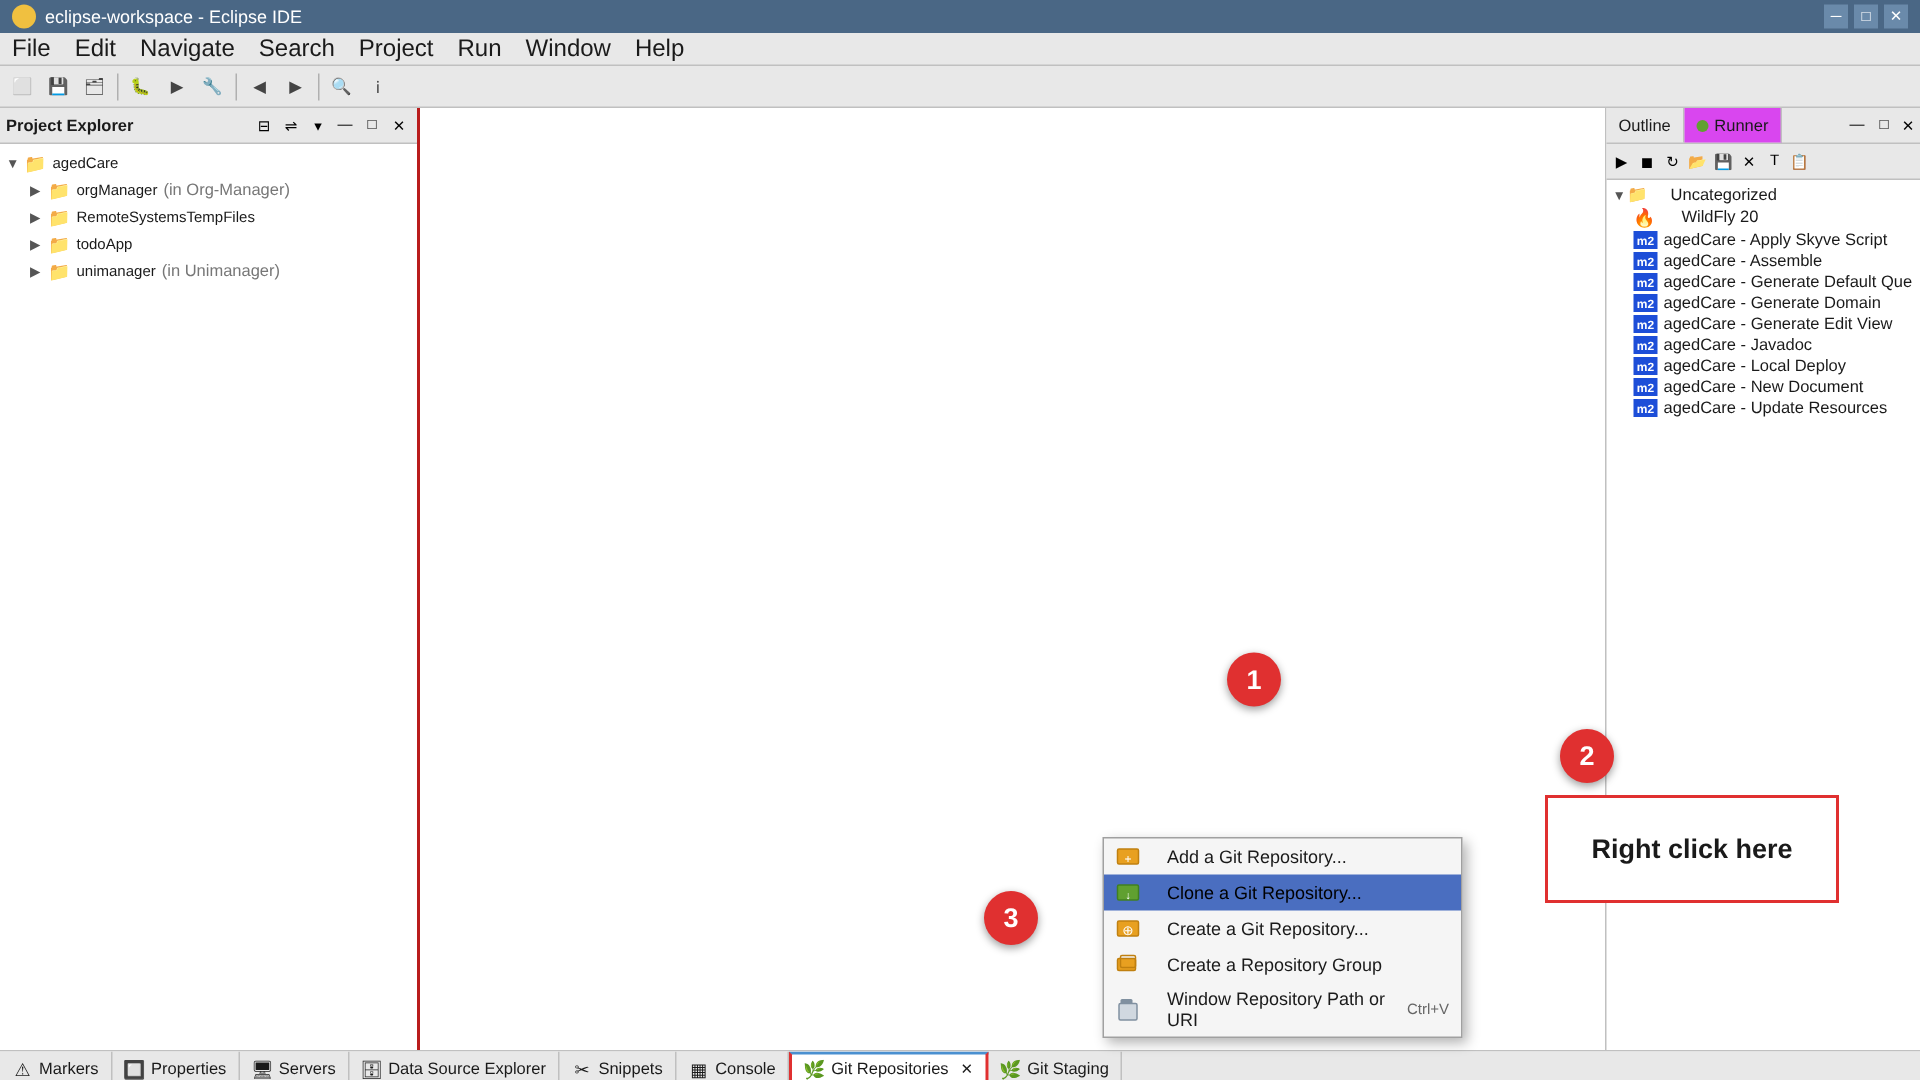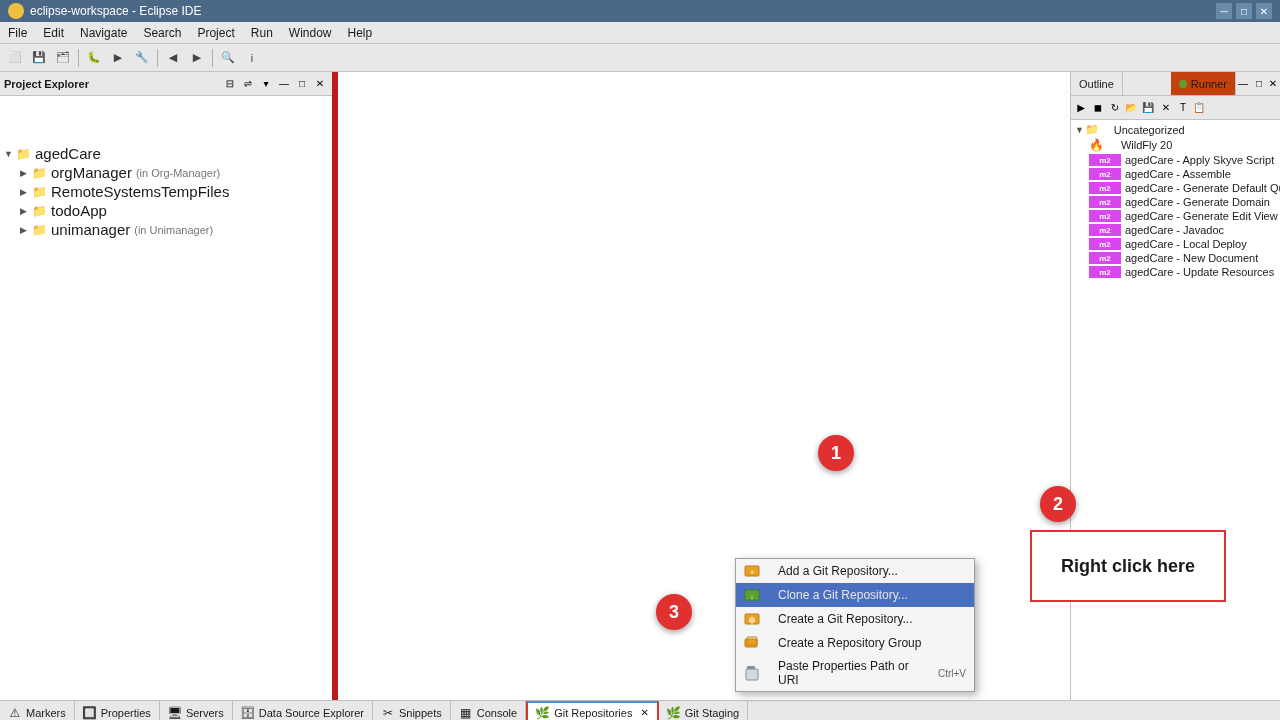--- a/index.html
+++ b/index.html
@@ -60,7 +60,7 @@
       display: flex;
       align-items: center;
       cursor: pointer;
-      font-size: 12px;
+      font-size: 16px;
     }
 
     

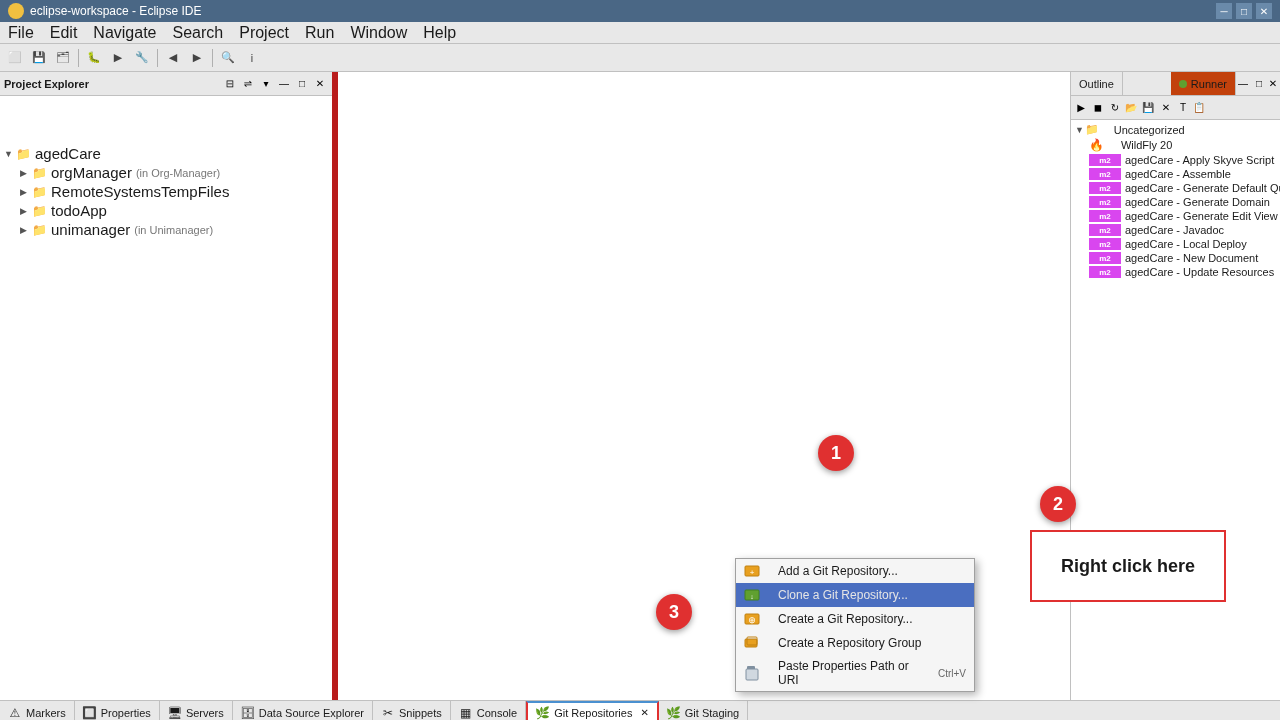--- a/index.html
+++ b/index.html
@@ -92,12 +92,11 @@
 
     
     .left-panel {
-      width: 338px;
+      width: 280px;
       background: white;
-      border-right: 6px solid #b91c1c;
+      border-right: 2px solid #b91c1c;
       display: flex;
       flex-direction: column;
-      gap: 44px;
     }
     .panel-header {
       background: #e8e8e8;

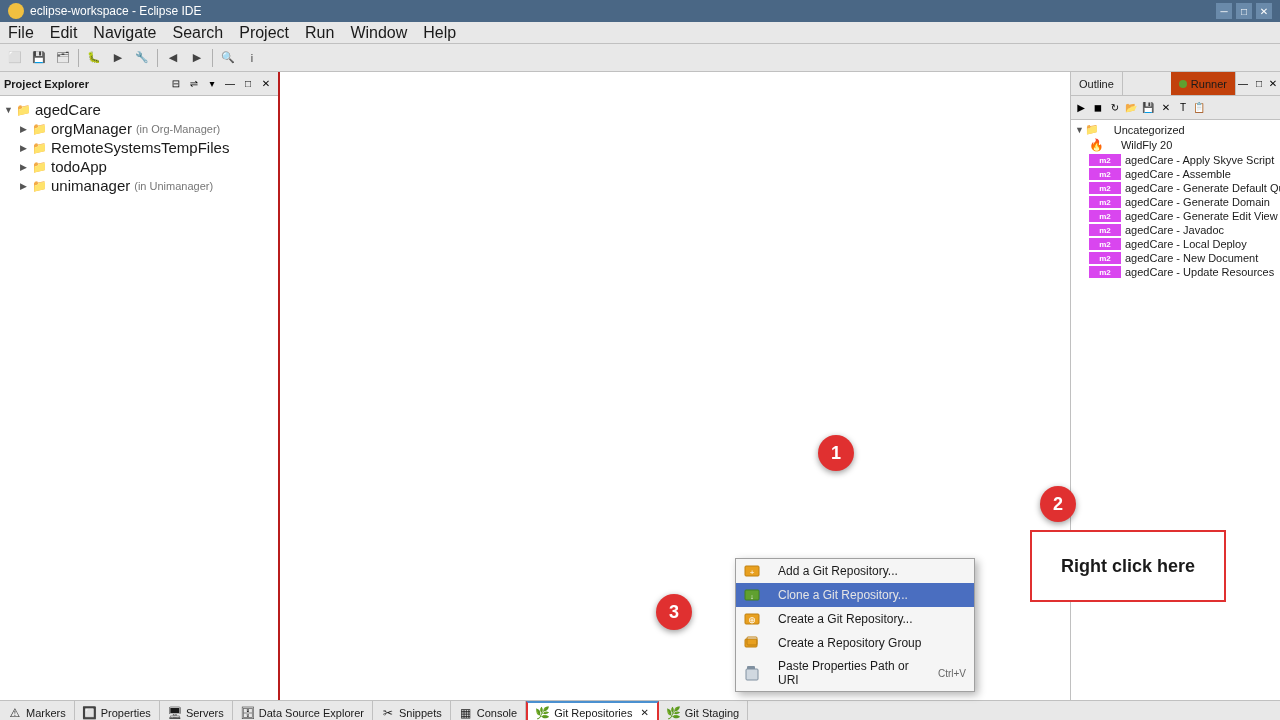--- a/index.html
+++ b/index.html
@@ -167,7 +167,7 @@
       cursor: pointer;
       border-right: 1px solid #c0c0c0;
     }
-    .right-tab.active { background: #c2410c; margin-left: 48px; }
+    .right-tab.active { background: #d946ef; }
     .right-tab-dot { width: 8px; height: 8px; border-radius: 50%; background: #60a030; margin-right: 4px; }
 
     .filter-box {

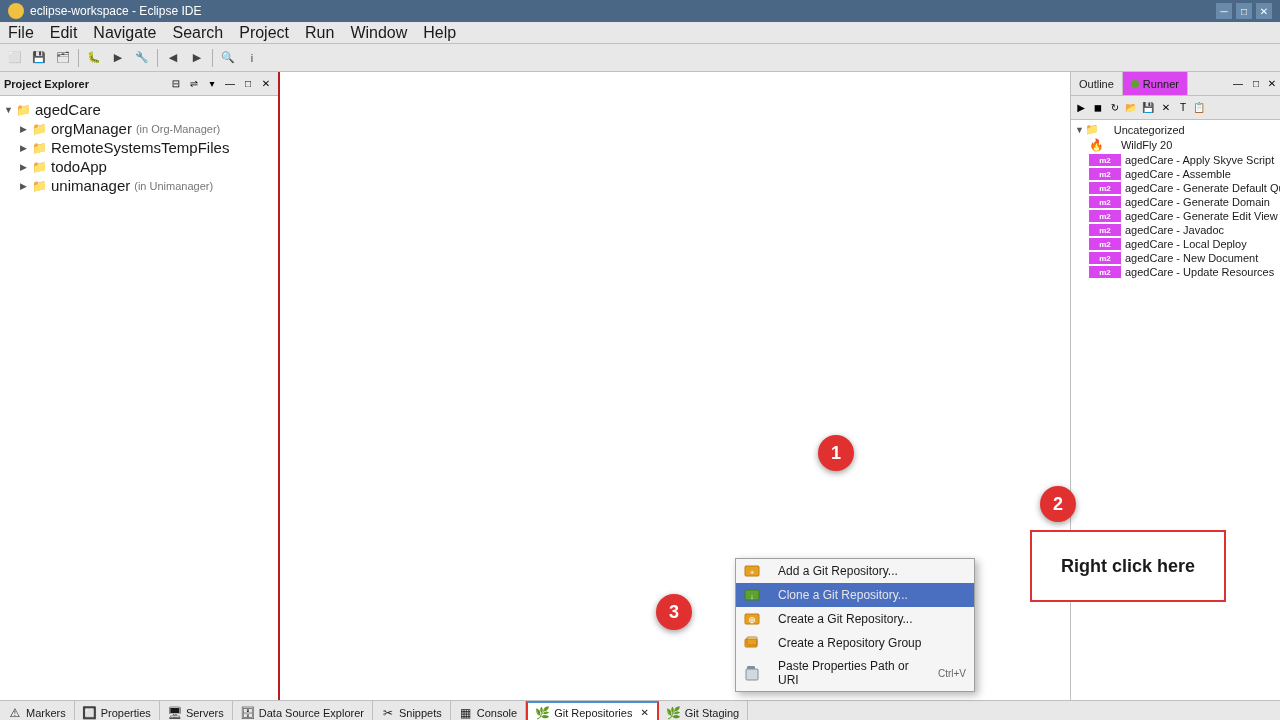--- a/index.html
+++ b/index.html
@@ -128,7 +128,7 @@
     }
     .tree-arrow { width: 12px; font-size: 9px; color: #555; }
     .tree-icon { width: 16px; height: 16px; margin-right: 3px; display: flex; align-items: center; justify-content: center; font-size: 12px; }
-    .tree-label { font-size: 15px; }
+    .tree-label { font-size: 10px; }
     .tree-sublabel { color: #777; font-size: 11px; margin-left: 4px; }
 
     

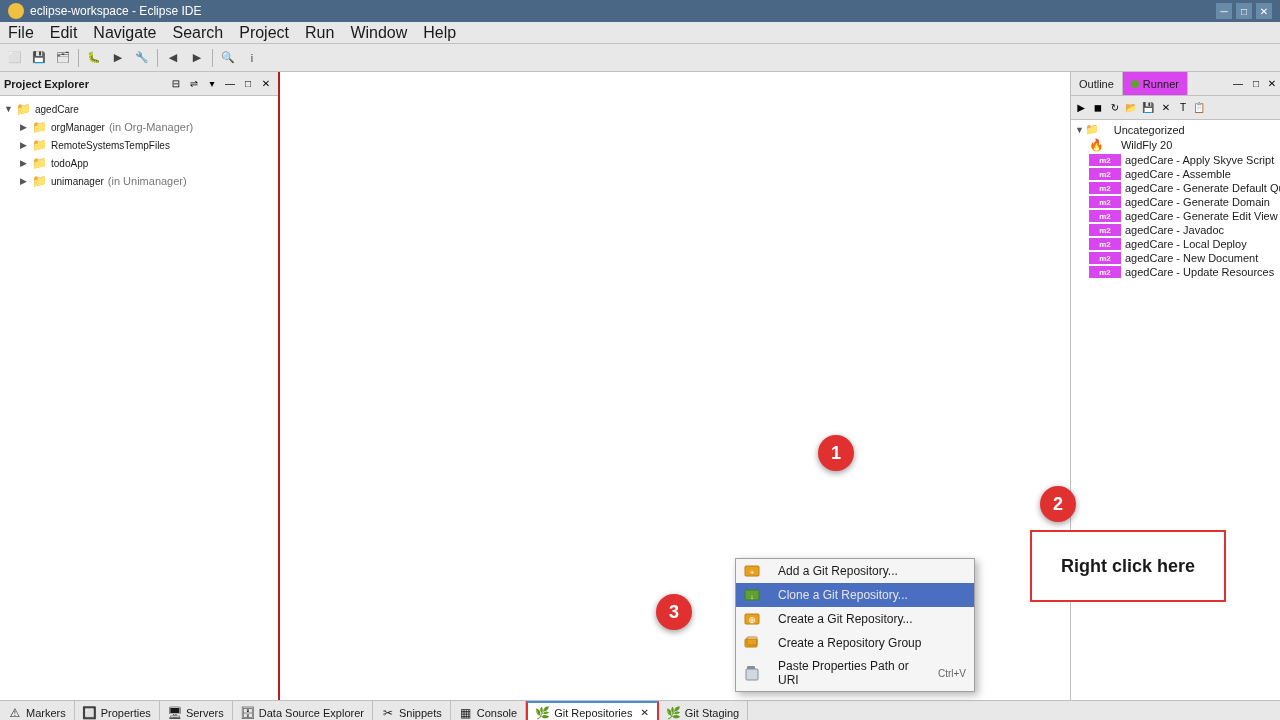--- a/index.html
+++ b/index.html
@@ -194,11 +194,11 @@
       white-space: nowrap;
     }
     .m2-icon {
-      background: #d946ef;
+      background: #1d4ed8;
       color: white;
       font-size: 8px;
       font-weight: bold;
-      width: 32px;
+      width: 16px;
       height: 12px;
       display: flex; align-items: center; justify-content: center;
       margin-right: 4px;

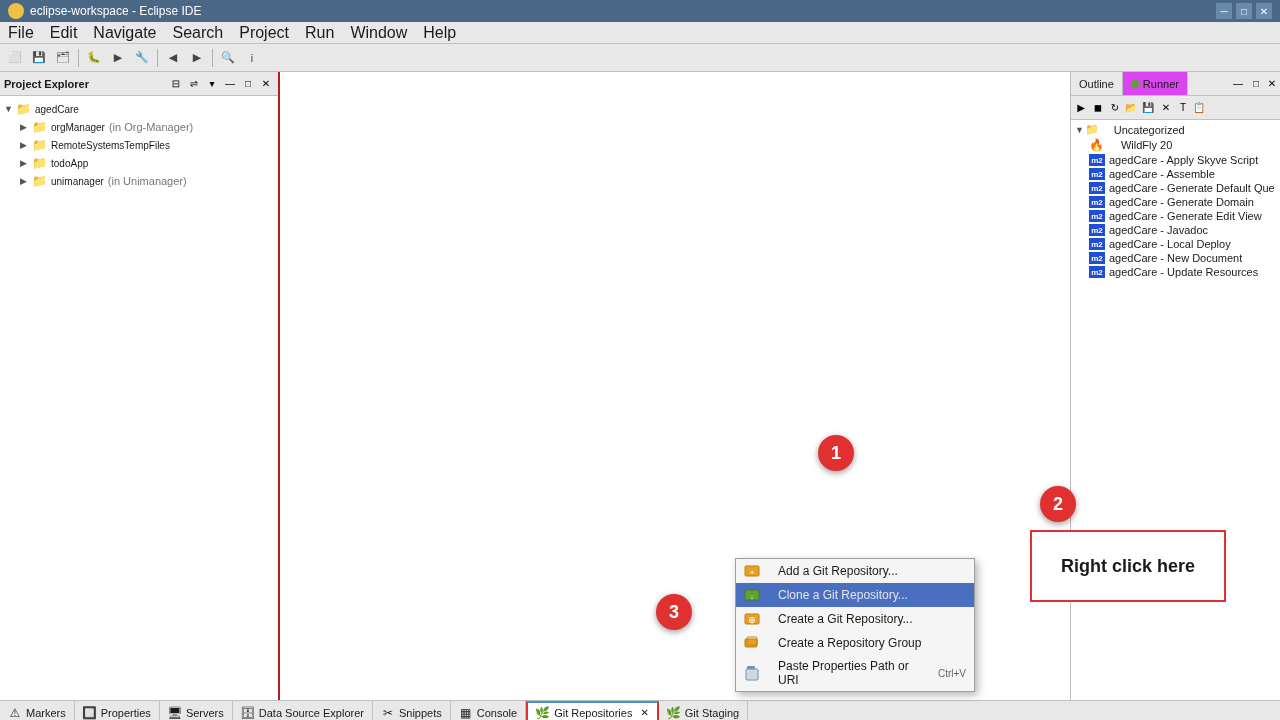--- a/index.html
+++ b/index.html
@@ -256,7 +256,7 @@
       cursor: pointer;
       gap: 6px;
     }
-    .ctx-item.highlighted { background: #4a6ec0; color: #e5e5e5; }
+    .ctx-item.highlighted { background: #4a6ec0; color: #000000; }
     .ctx-icon { width: 16px; height: 16px; display: flex; align-items: center; justify-content: center; font-size: 12px; flex-shrink: 0; }
     .ctx-label { flex: 1; font-size: 12px; margin-left: 12px; }
     .ctx-shortcut { font-size: 10px; color: #666; }

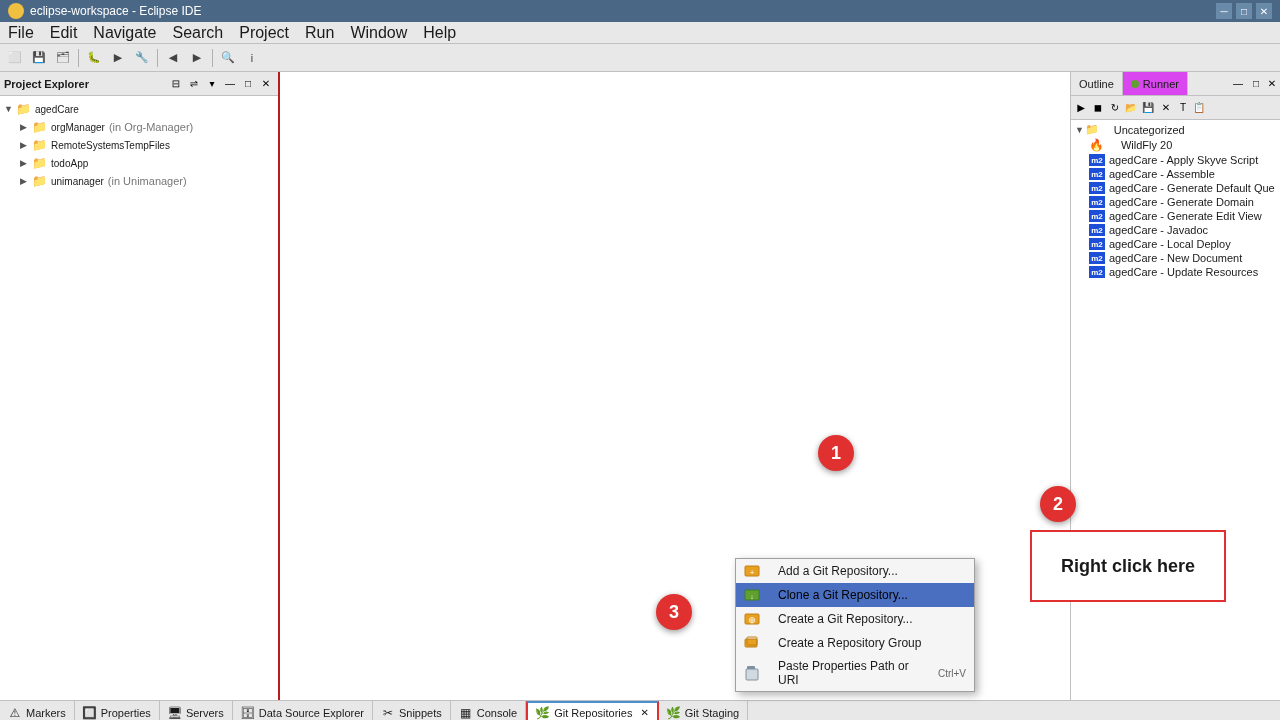--- a/index.html
+++ b/index.html
@@ -554,7 +554,7 @@
           <rect x="2" y="4" width="12" height="11" rx="1" fill="#d0d8e0" stroke="#8090a0"></rect>
         </svg>
     </span>
-    <span class="ctx-label">Paste Properties Path or URI</span>
+    <span class="ctx-label">Window Repository Path or URI</span>
     <span class="ctx-shortcut">Ctrl+V</span>
   </div>
 </div>

